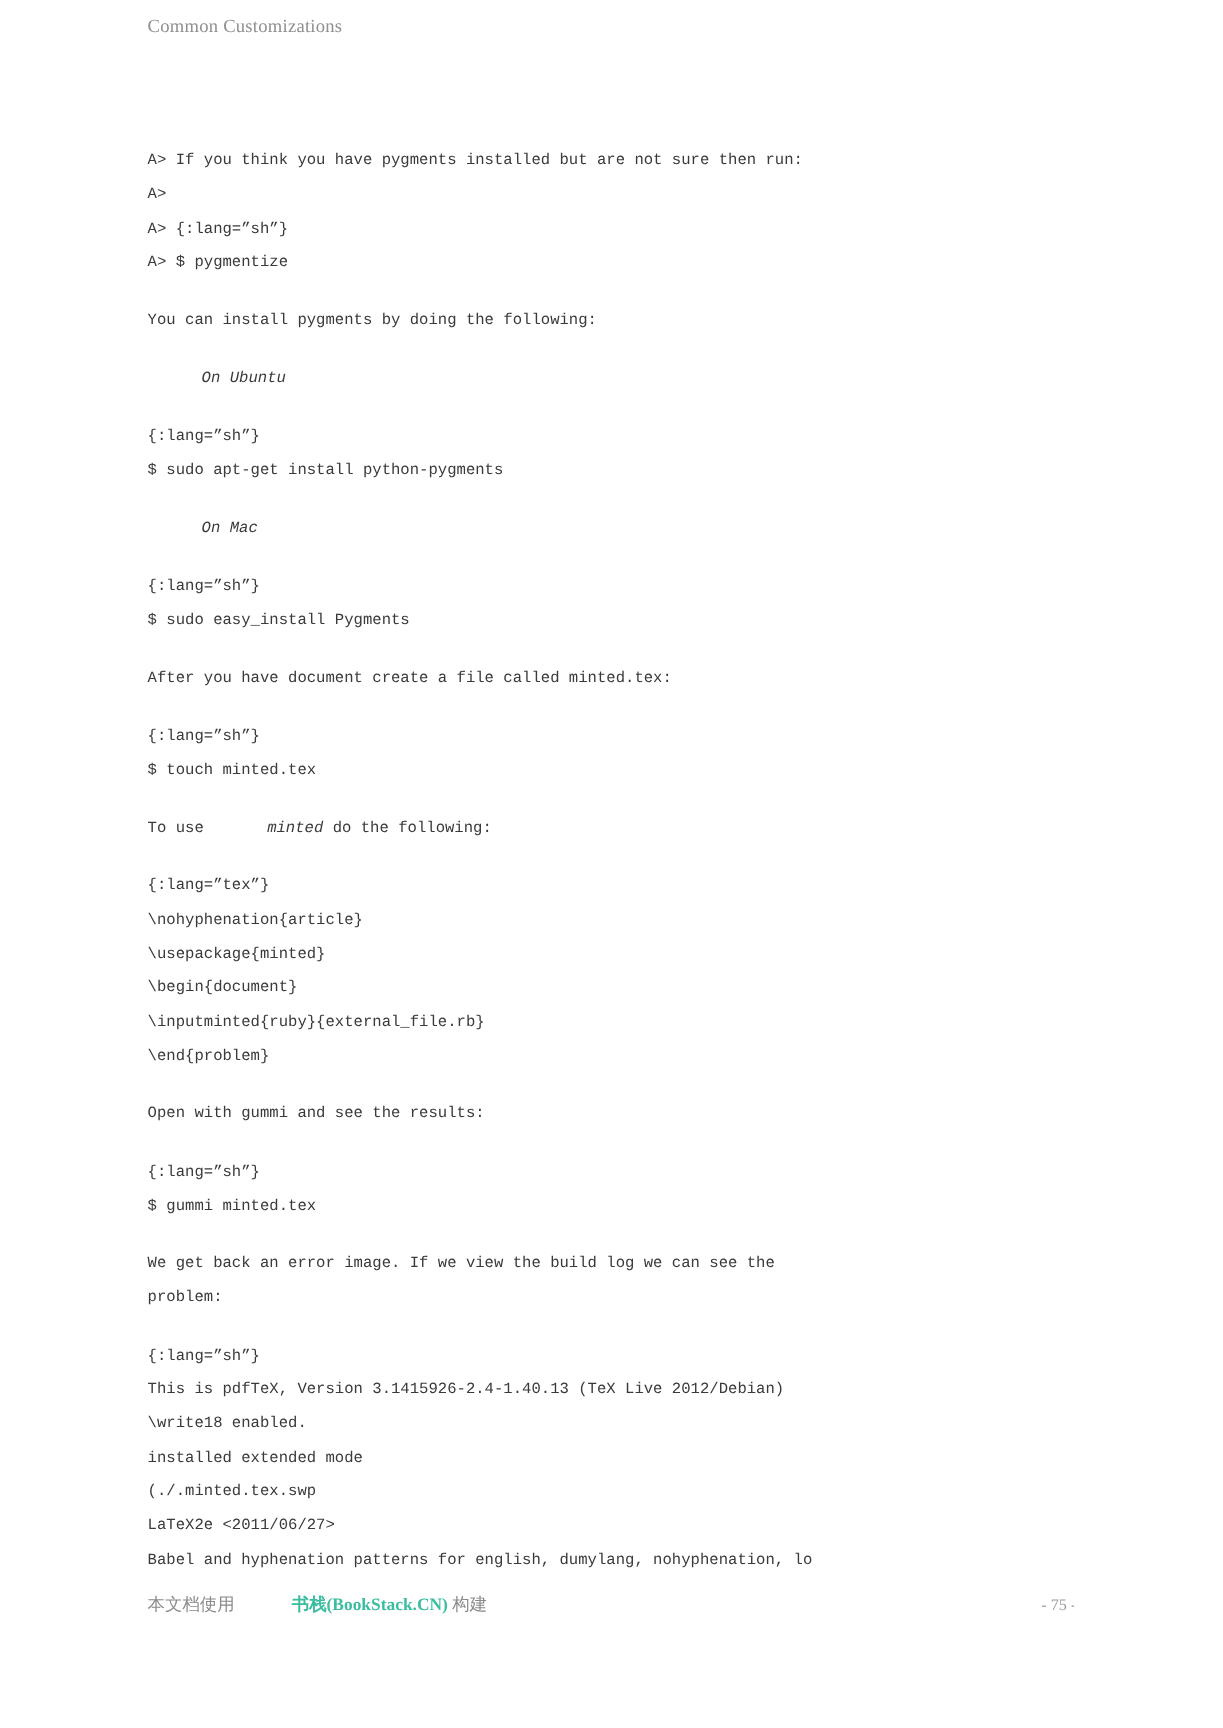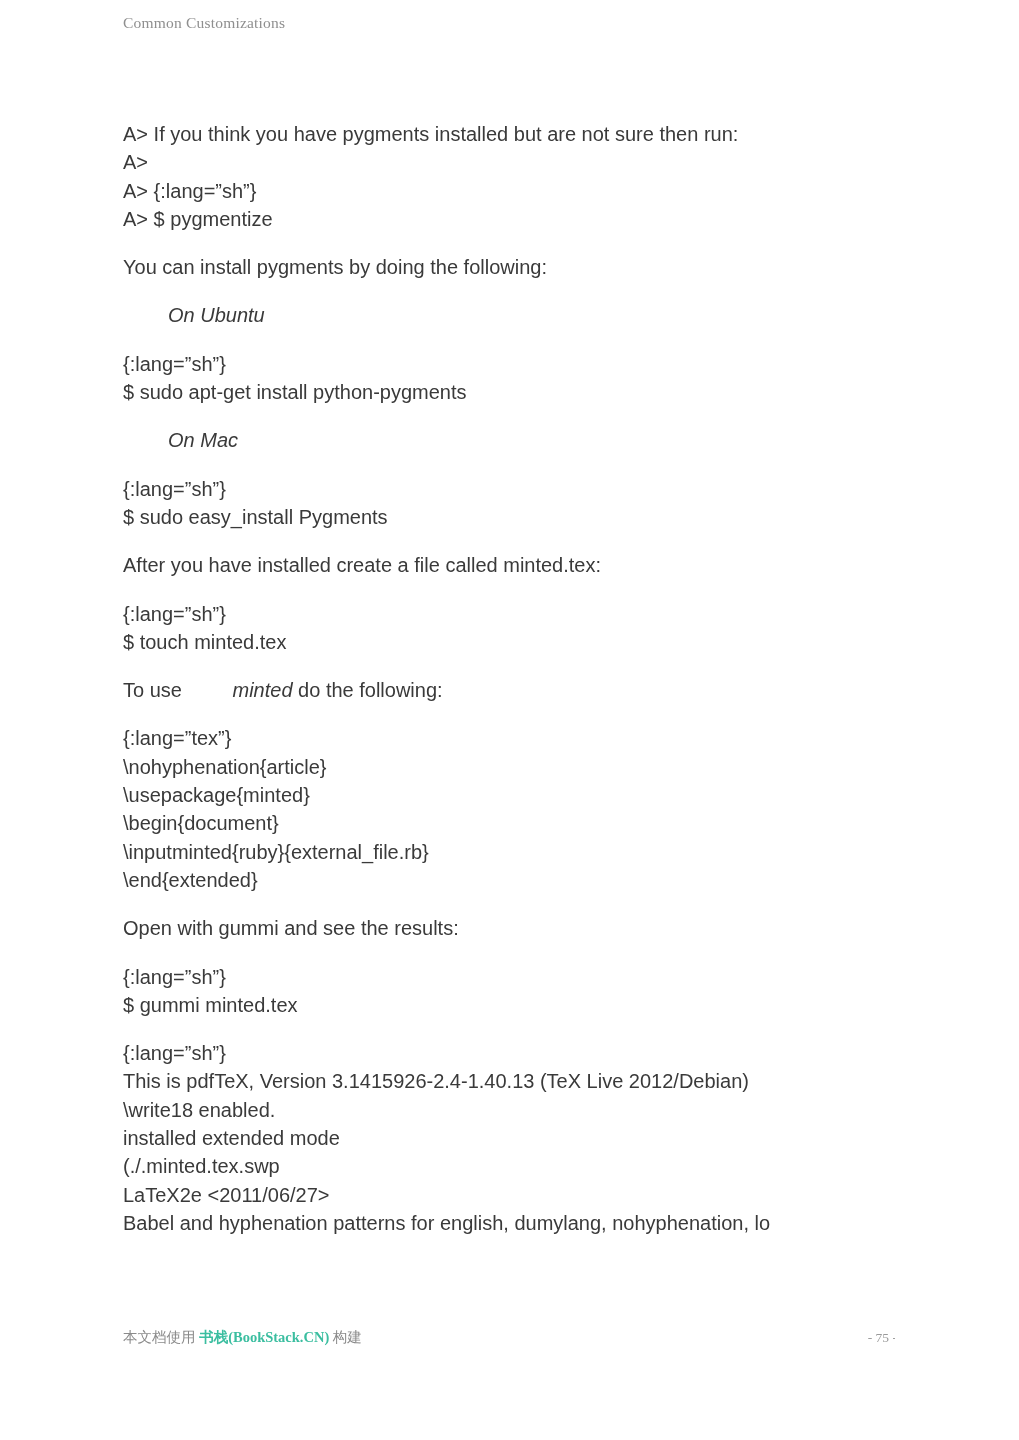--- a/index.html
+++ b/index.html
@@ -29,8 +29,8 @@
   }
   .block { margin: 0 0 20px 0; }
   .line {
-    font-family: Liberation Sans, sans-serif;
-    font-size: 20px;
+    font-family: Liberation Mono, monospace;
+    font-size: 13px;
     line-height: 28.3px;
     color: #3a3a3a;
     white-space: pre;

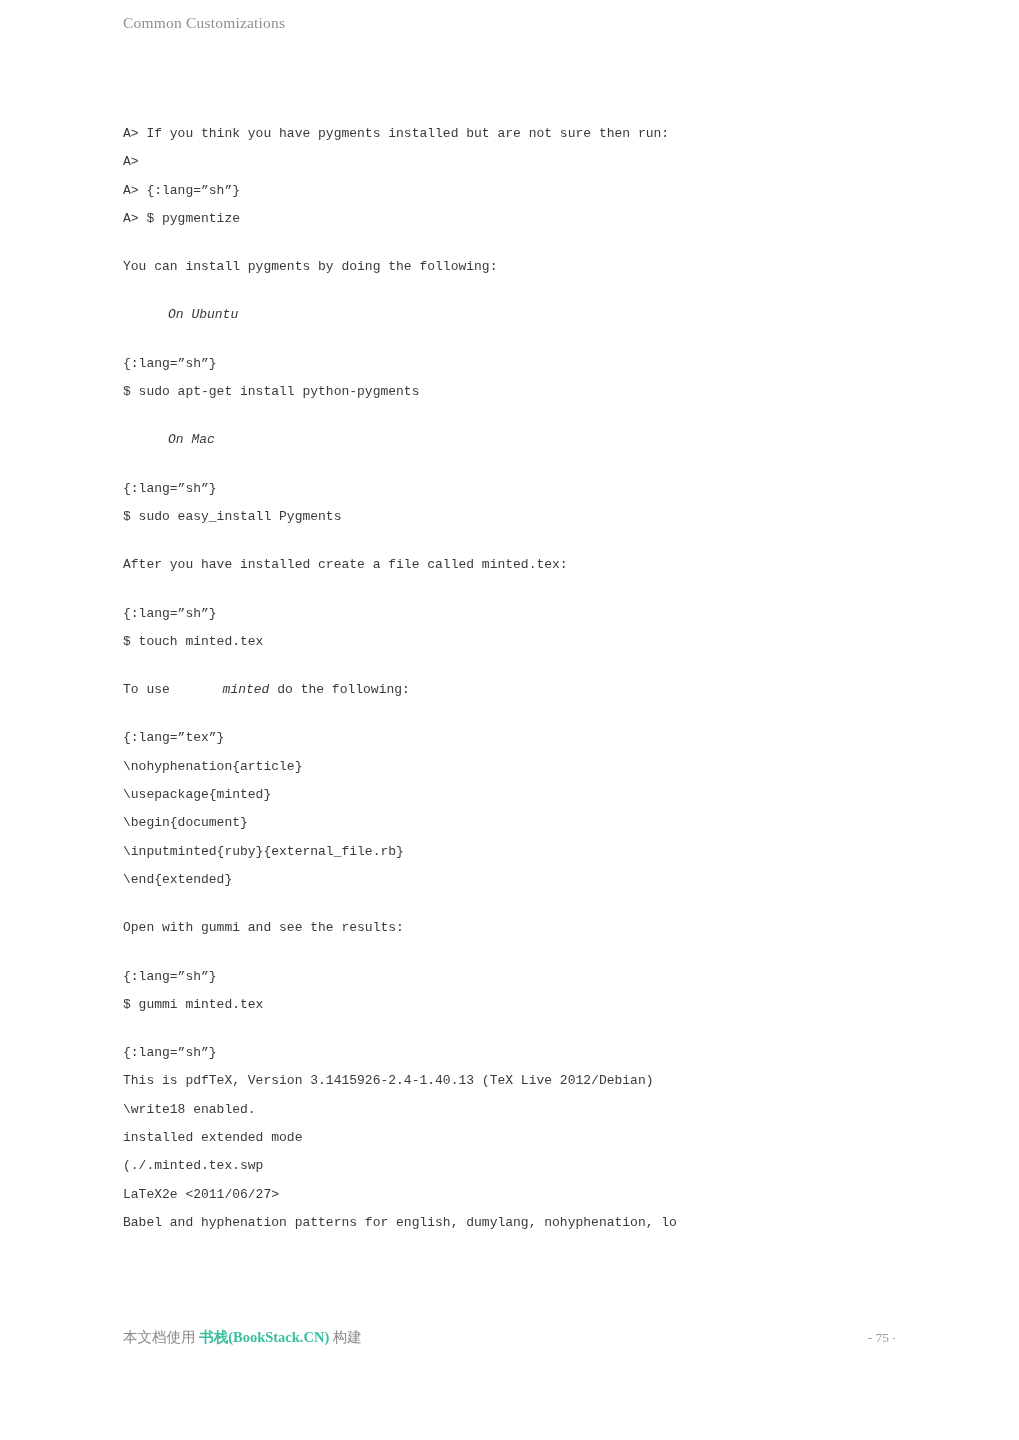--- a/index.html
+++ b/index.html
@@ -95,7 +95,7 @@
         <div class="line"><span>$ sudo easy_install Pygments</span></div>
       </div>
       <div class="block">
-        <div class="line"><span>After you have installed create a file called minted.tex:</span></div>
+        <div class="line"><span>After you have document create a file called minted.tex:</span></div>
       </div>
       <div class="block">
         <div class="line"><span>{:lang=”sh”}</span></div>

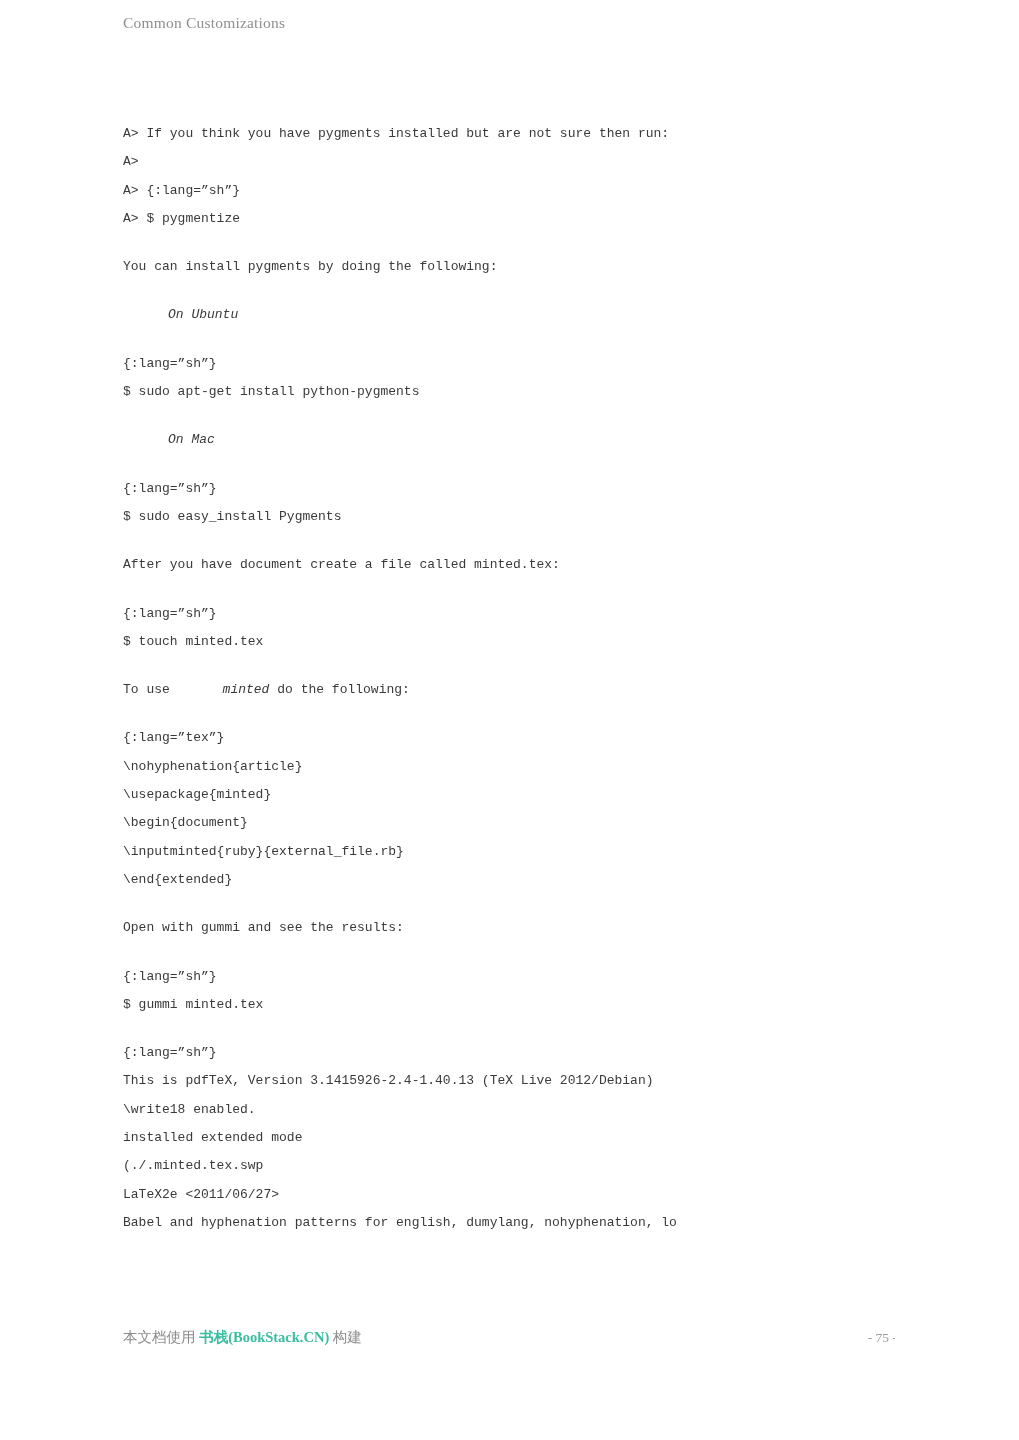--- a/index.html
+++ b/index.html
@@ -110,7 +110,7 @@
         <div class="line"><span>\usepackage{minted}</span></div>
         <div class="line"><span>\begin{document}</span></div>
         <div class="line"><span>\inputminted{ruby}{external_file.rb}</span></div>
-        <div class="line"><span>\end{extended}</span></div>
+        <div class="line"><span>\end{problem}</span></div>
       </div>
       <div class="block">
         <div class="line"><span>Open with gummi and see the results:</span></div>

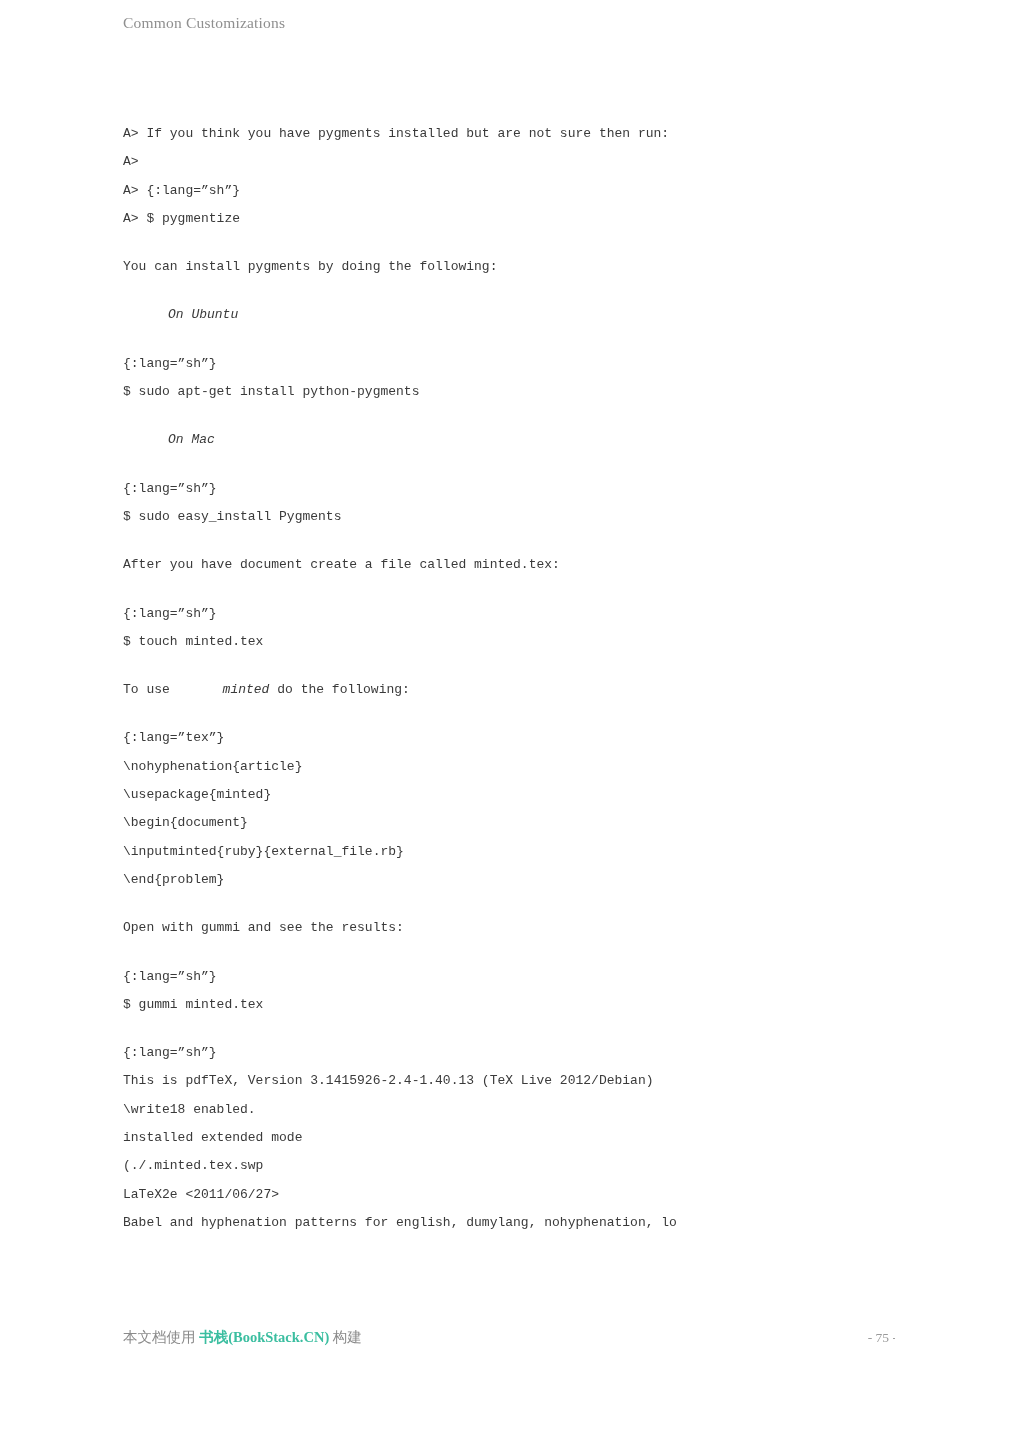--- a/index.html
+++ b/index.html
@@ -120,6 +120,10 @@
         <div class="line"><span>$ gummi minted.tex</span></div>
       </div>
       <div class="block">
+        <div class="line"><span>We get back an error image. If we view the build log we can see the</span></div>
+        <div class="line"><span>problem:</span></div>
+      </div>
+      <div class="block">
         <div class="line"><span>{:lang=”sh”}</span></div>
         <div class="line"><span>This is pdfTeX, Version 3.1415926-2.4-1.40.13 (TeX Live 2012/Debian)</span></div>
         <div class="line"><span>\write18 enabled.</span></div>

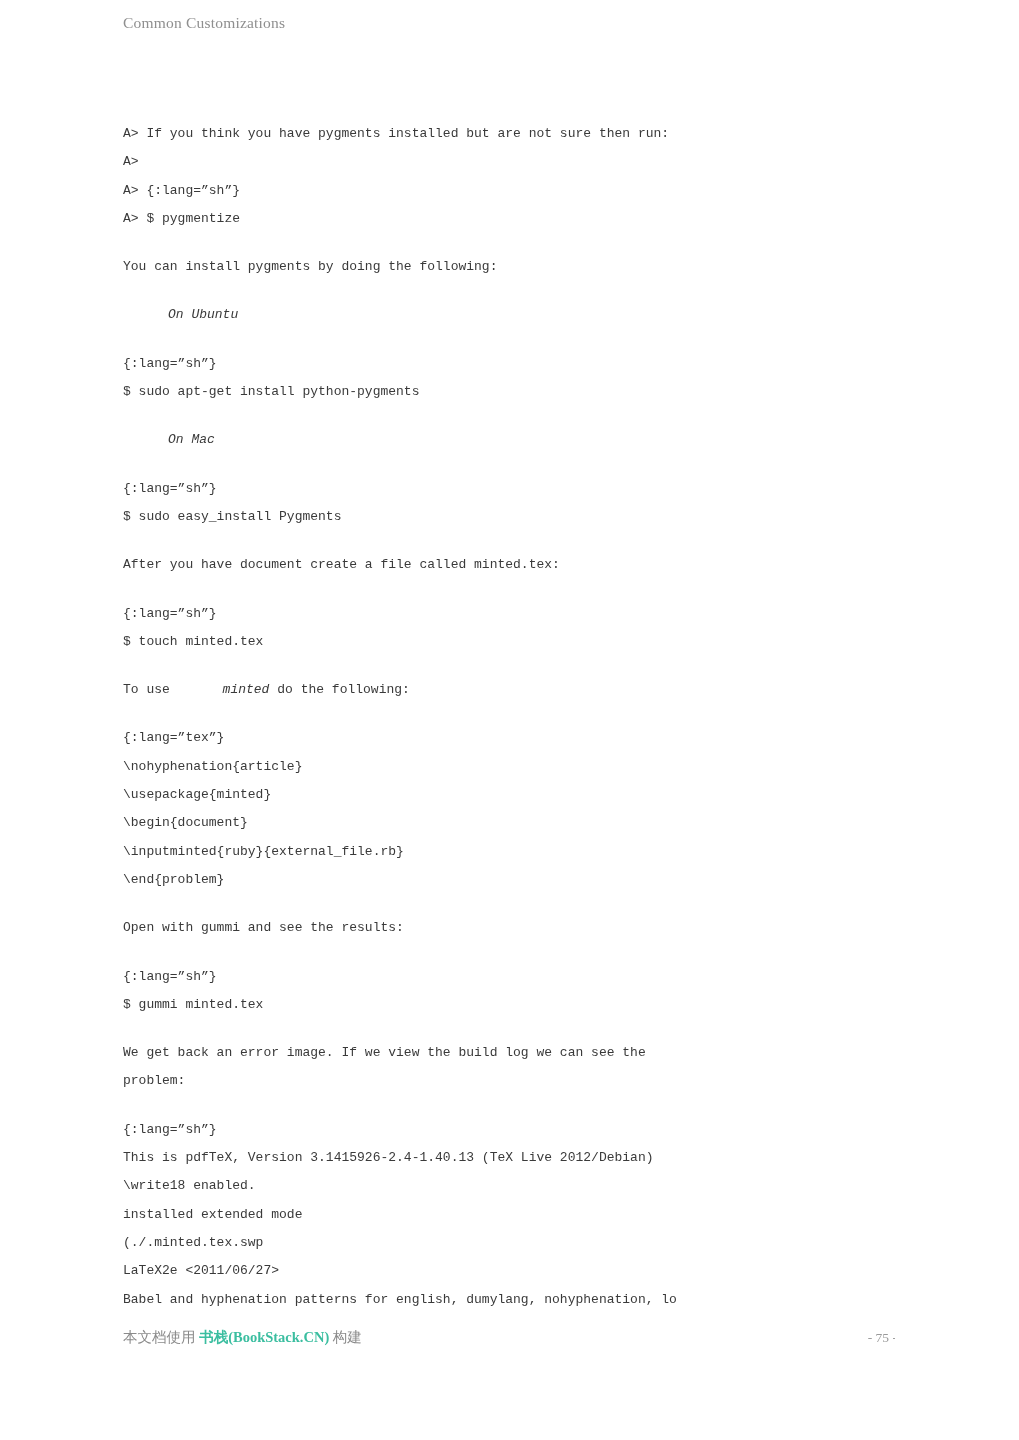--- a/index.html
+++ b/index.html
@@ -136,7 +136,7 @@
 
   <div class="footer">
     <div class="footer-left">
-      <span>本文档使用 </span><a class="footer-brand" style="color: rgb(59, 190, 160);">书栈(BookStack.CN)</a><span> 构建</span>
+      <span>本文档使用 </span><a class="footer-brand" style="color: rgb(59, 190, 160); margin-left: 44px;">书栈(BookStack.CN)</a><span> 构建</span>
     </div>
     <div class="page-number">- 75 -</div>
   </div>

